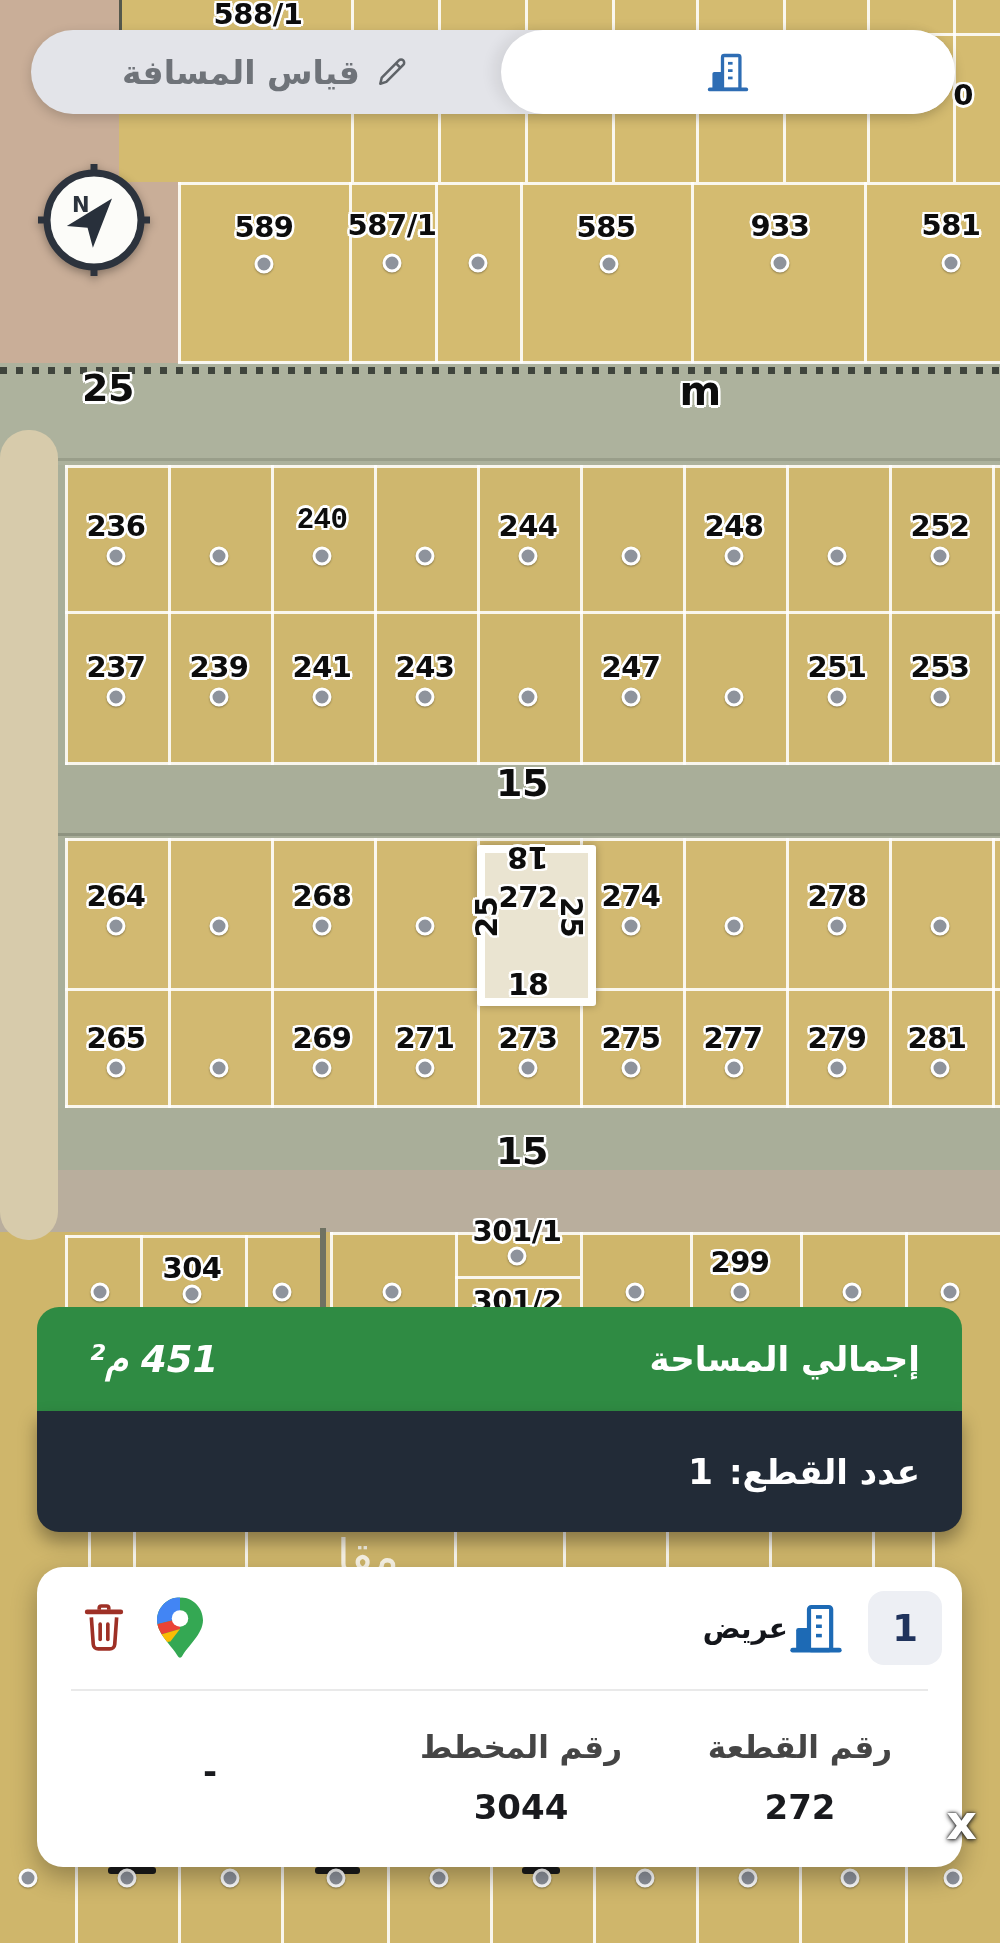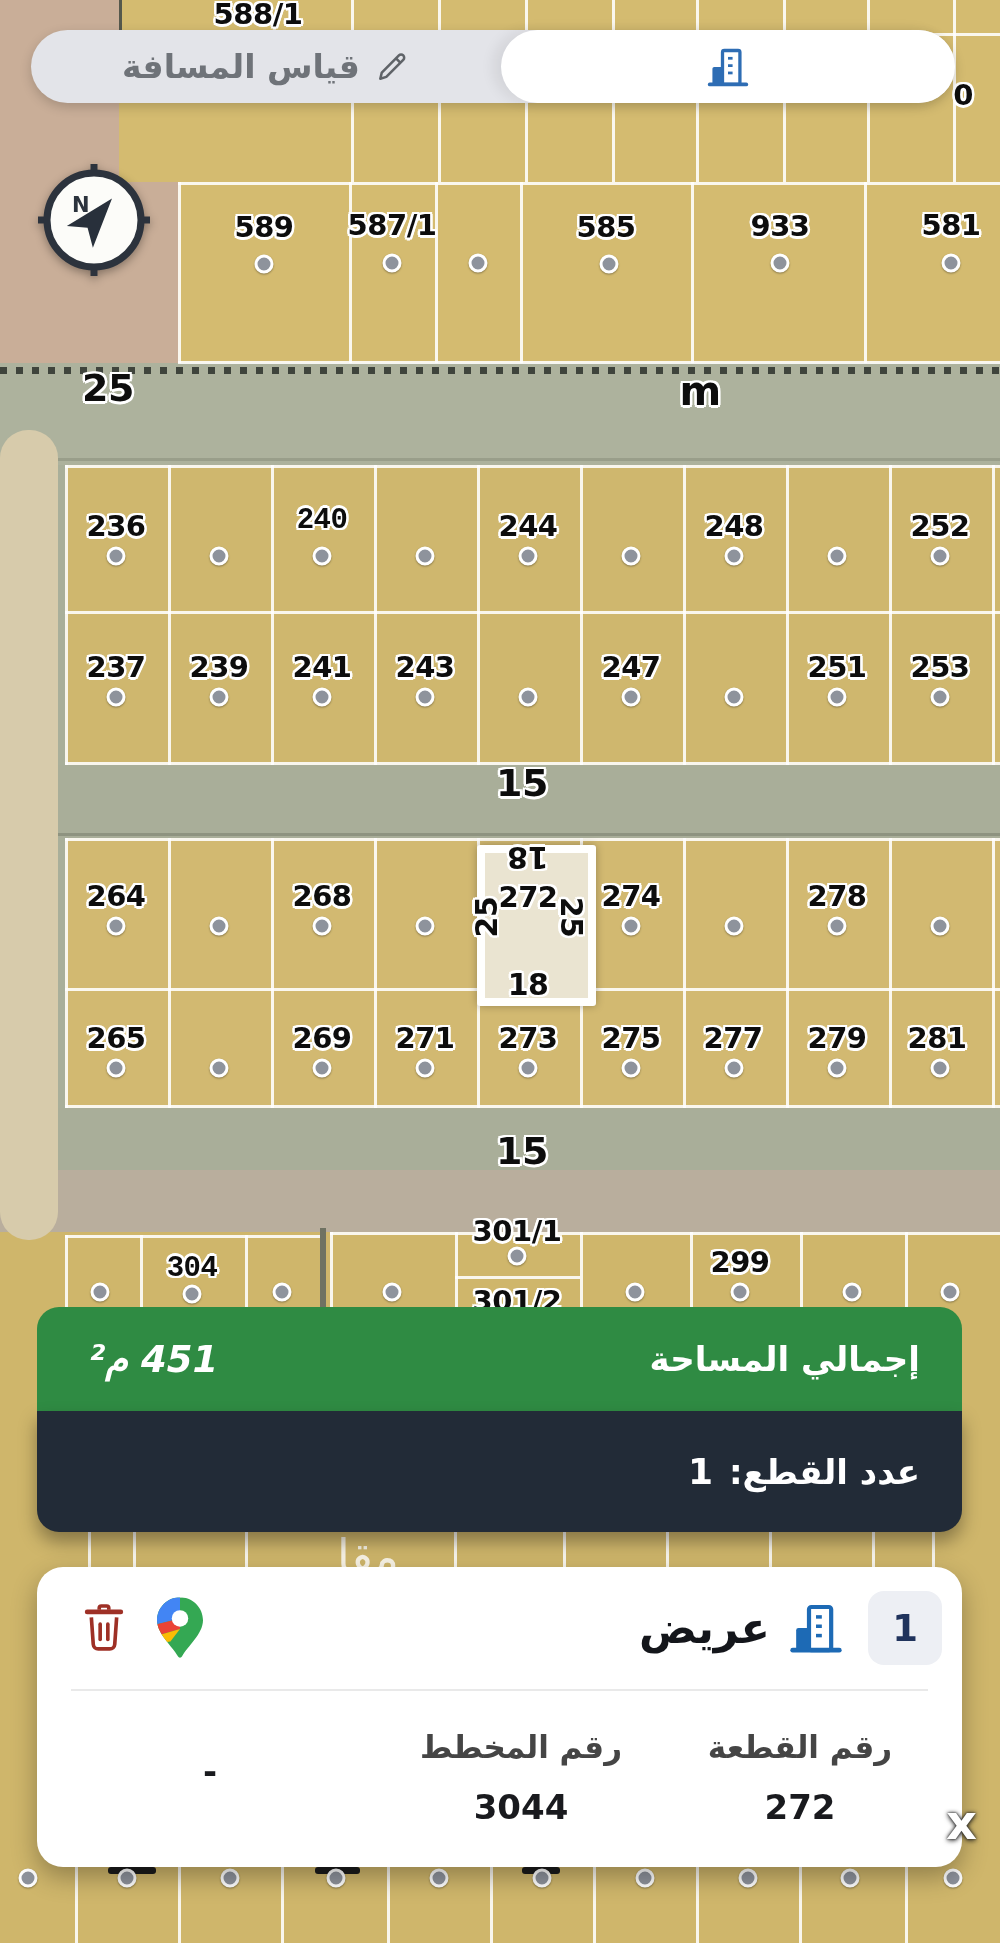--- a/index.html
+++ b/index.html
@@ -26,7 +26,7 @@
   .compass{position:absolute;left:36px;top:162px;width:116px;height:116px;z-index:5;
            filter:drop-shadow(0 3px 5px rgba(0,0,0,.35));}
   
-  .toolbar{position:absolute;left:31px;top:30px;width:924px;height:73px;z-index:6;
+  .toolbar{position:absolute;left:31px;top:30px;width:924px;height:84px;z-index:6;
            background:#e3e4e9;border-radius:46px;box-shadow:0 4px 12px rgba(0,0,0,.18);}
   .tab-gray{position:absolute;left:0;top:0;bottom:0;width:470px;display:flex;align-items:center;
             justify-content:center;gap:14px;color:#6f7379;font-size:33px;font-weight:600;

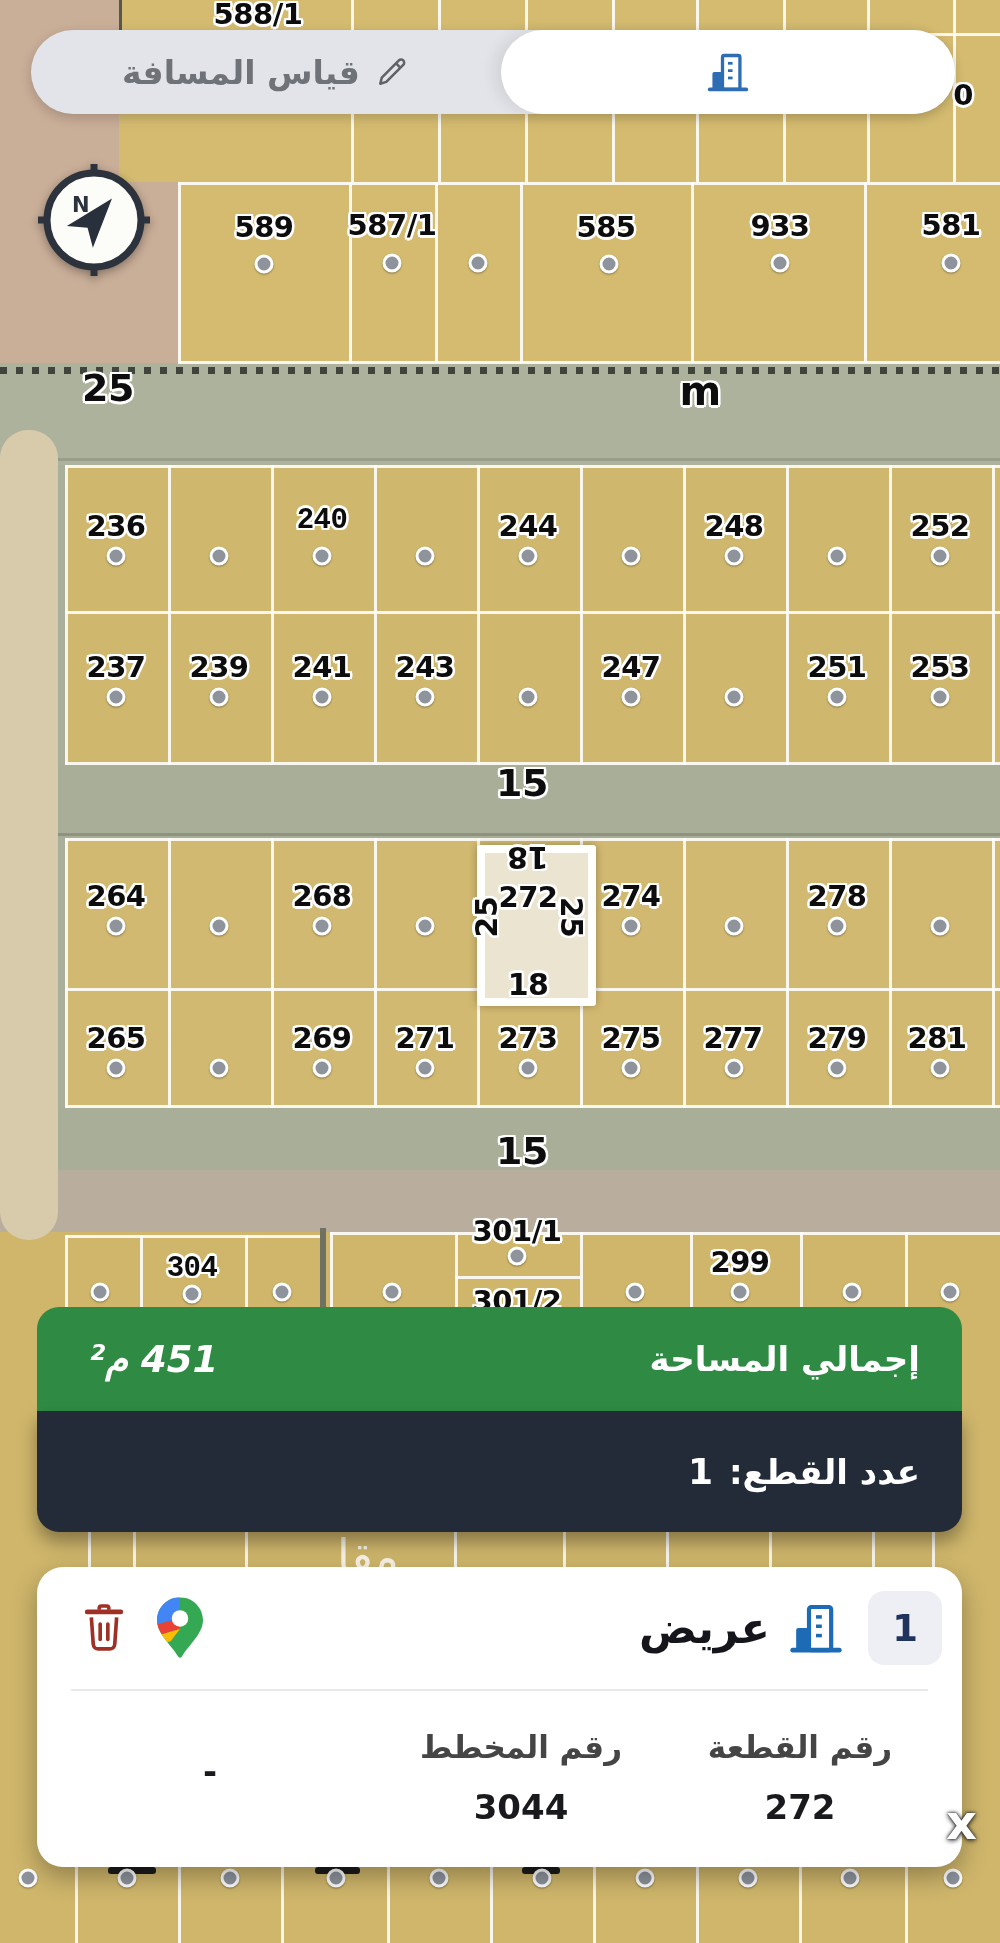--- a/index.html
+++ b/index.html
@@ -260,7 +260,7 @@
       <div class="lbl" style="left: 837px; top: 1038px; font-size: 29px;">279</div>
       <div class="lbl" style="left: 937px; top: 1038px; font-size: 29px;">281</div>
       <div class="lbl" style="left: 522px; top: 1151px; font-size: 38px;">15</div>
-      <div class="lbl" style="left: 192px; top: 1268px; font-size: 29px; font-family: Liberation Mono, monospace;">304</div>
+      <div class="lbl" style="left: 192px; top: 1268px; font-size: 29px;">304</div>
       <div class="lbl" style="left: 517px; top: 1231px; font-size: 29px;">301/1</div>
       <div class="lbl" style="left: 517px; top: 1301px; font-size: 29px;">301/2</div>
       <div class="lbl" style="left: 740px; top: 1262px; font-size: 29px;">299</div>

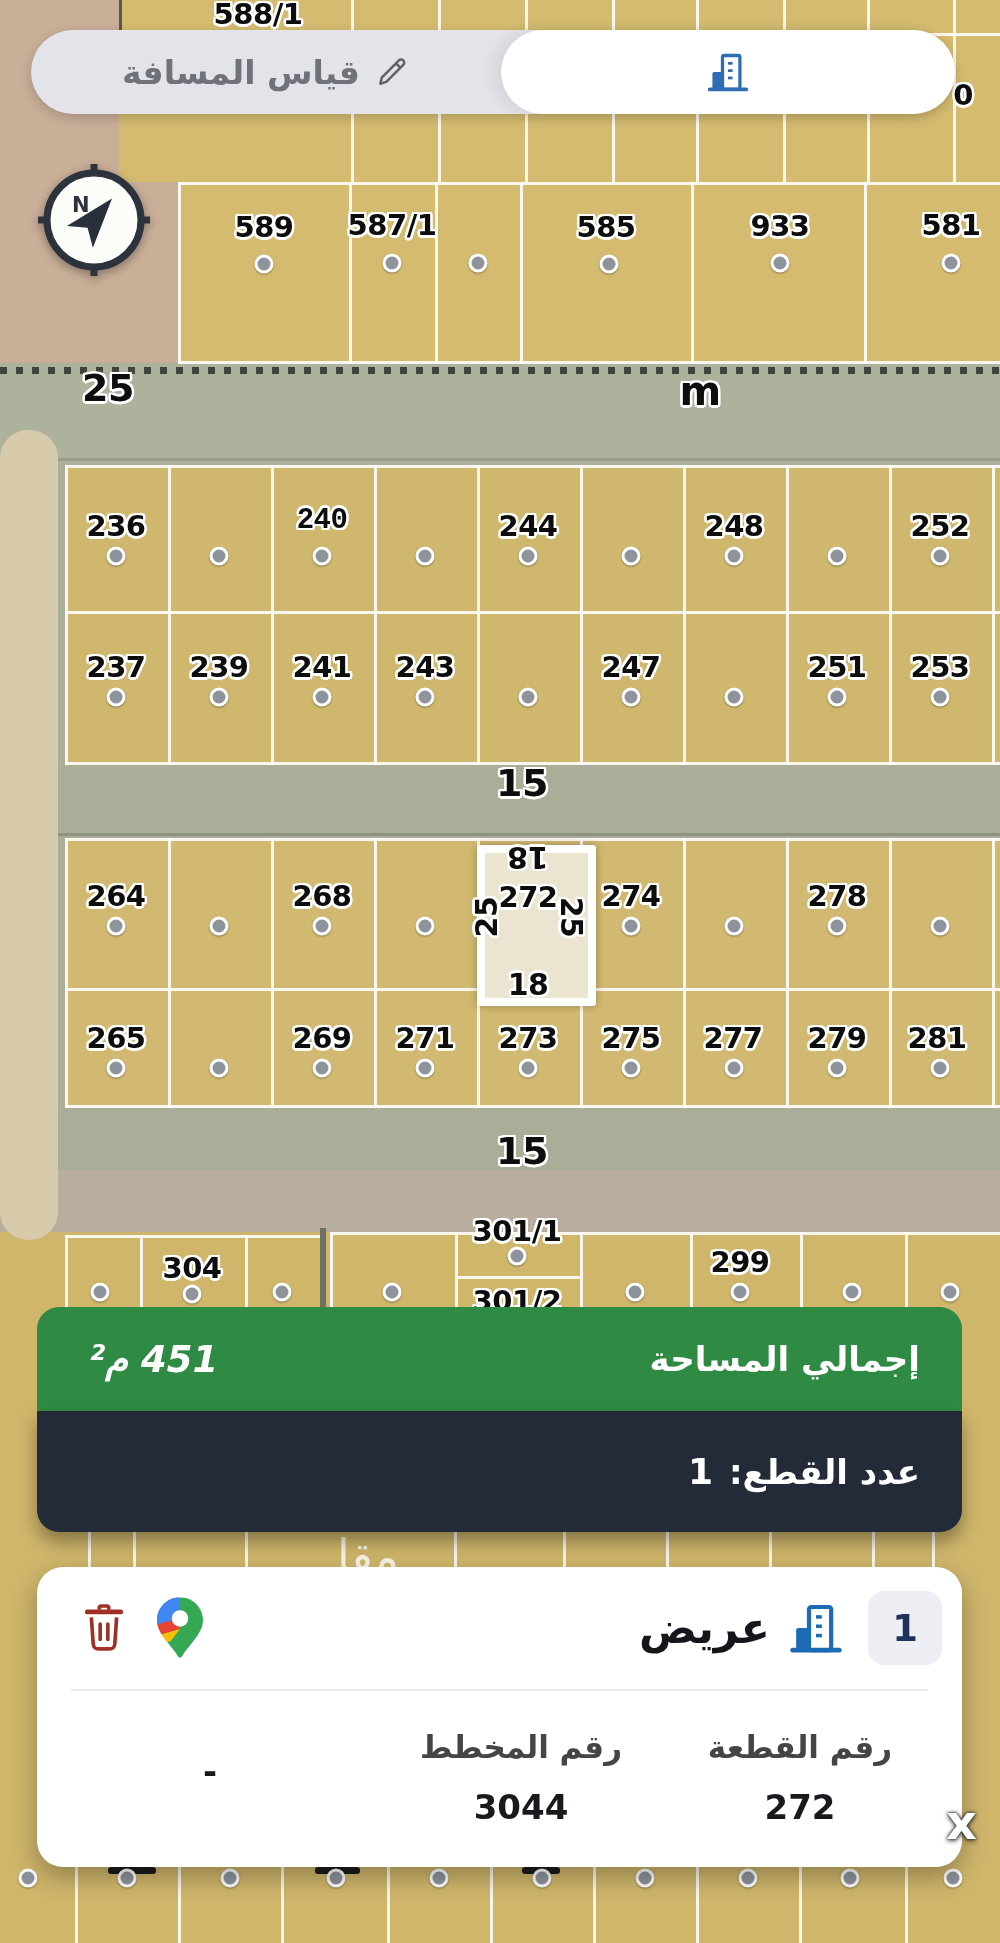--- a/index.html
+++ b/index.html
@@ -54,7 +54,7 @@
   .badge{width:74px;height:74px;border-radius:16px;background:#edeff4;display:flex;align-items:center;
          justify-content:center;font-size:37px;font-weight:700;color:#20335c;}
   .bld-icon-card{margin-right:24px;color:#1d6ab5;}
-  .card-name{margin-right:18px;font-size:43px;font-weight:800;color:#14161b;}
+  .card-name{font-size:28px;font-weight:800;color:#14161b;}
   .left-icons{margin-right:auto;display:flex;direction:rtl;align-items:center;gap:30px;}
   .divider{height:2px;background:#e9e9e9;margin:24px 34px 0 34px;}
   .field{position:absolute;width:220px;text-align:center;}

